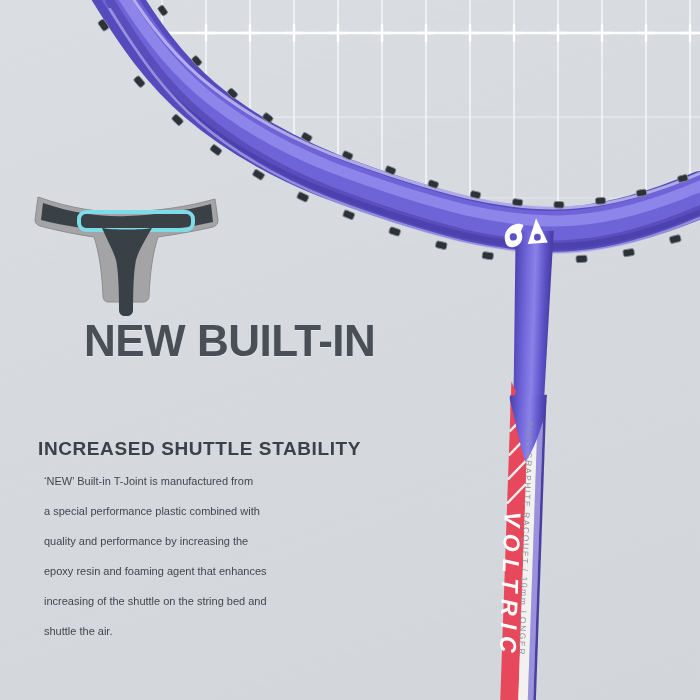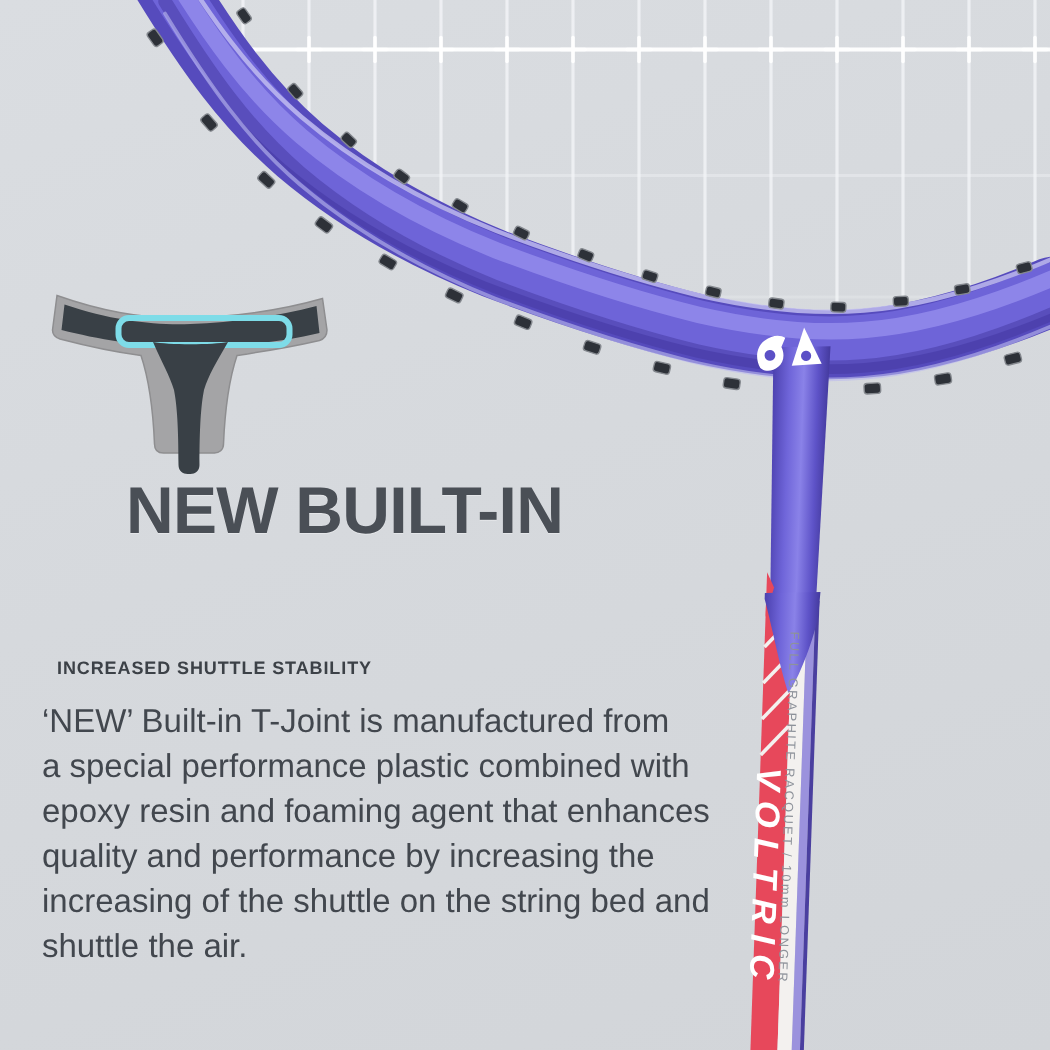--- a/index.html
+++ b/index.html
@@ -19,7 +19,7 @@
   }
   .subhead{
     position:absolute;left:38px;top:438px;
-    color:#3c4147;font-size:12px;font-weight:bold;letter-spacing:0.6px;
+    color:#3c4147;font-size:19px;font-weight:bold;letter-spacing:0.6px;
     white-space:nowrap;
   }
   .bodycopy{

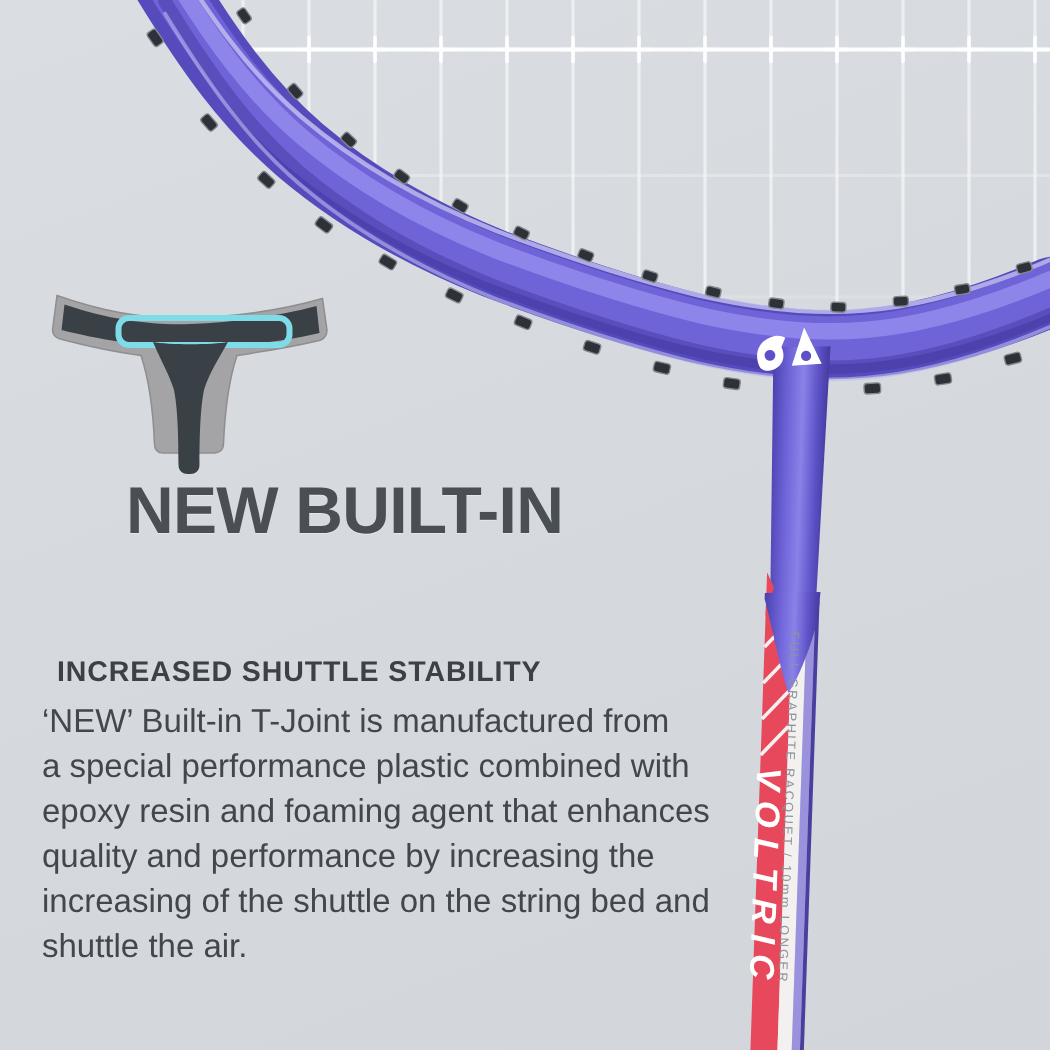--- a/index.html
+++ b/index.html
@@ -23,8 +23,8 @@
     white-space:nowrap;
   }
   .bodycopy{
-    position:absolute;left:28px;top:466px;width:400px;
-    color:#42474e;font-size:22px;line-height:30px;white-space:nowrap;
+    position:absolute;left:44px;top:466px;width:400px;
+    color:#42474e;font-size:11px;line-height:30px;white-space:nowrap;
   }
   .shaft-small-text{
     font-size:8.5px;letter-spacing:1.6px;fill:#8d929a;

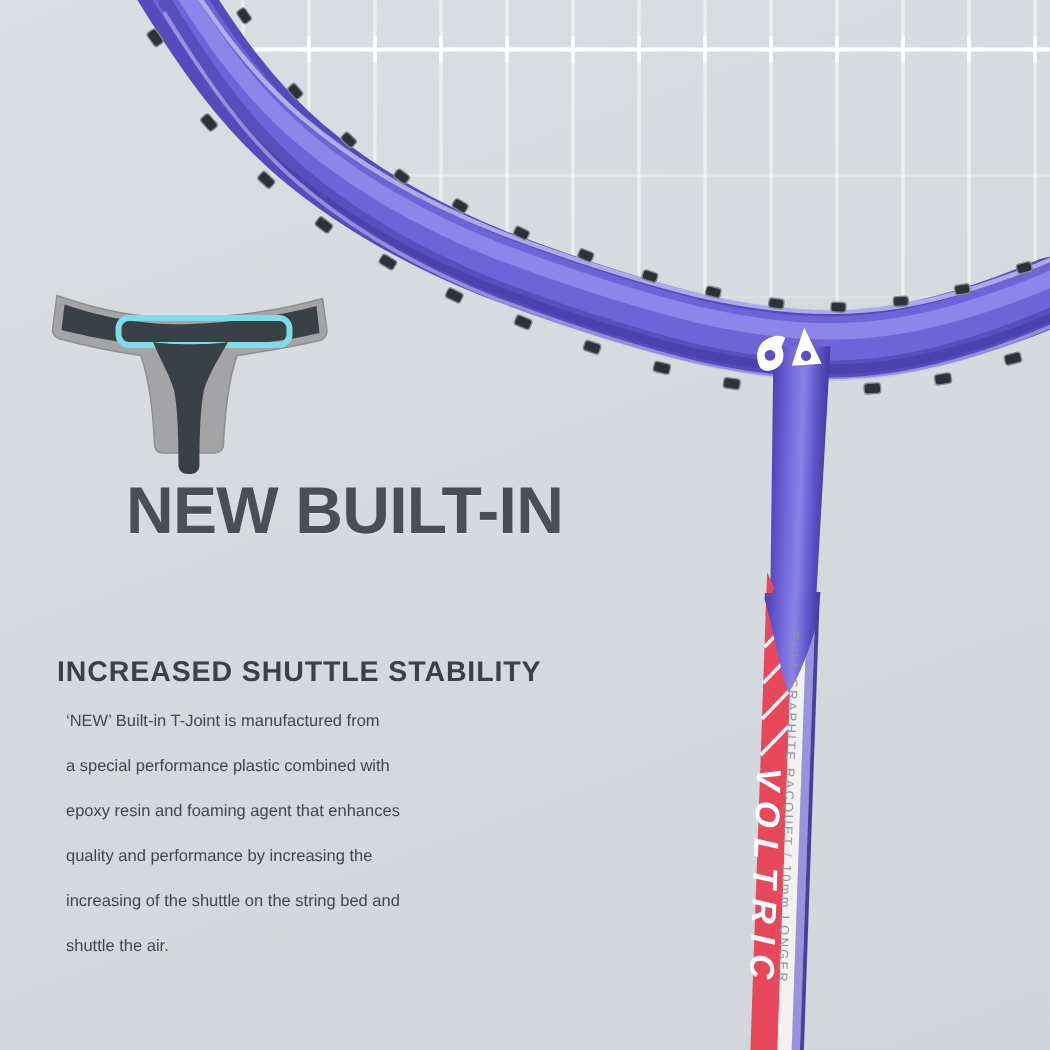--- a/index.html
+++ b/index.html
@@ -227,8 +227,8 @@
   <div class="bodycopy">
     <div>‘NEW’ Built-in T-Joint is manufactured from</div>
     <div>a special performance plastic combined with</div>
+    <div>quality and performance by increasing the</div>
     <div>epoxy resin and foaming agent that enhances</div>
-    <div>quality and performance by increasing the</div>
     <div>increasing of the shuttle on the string bed and</div>
     <div>shuttle the air.</div>
   </div>

